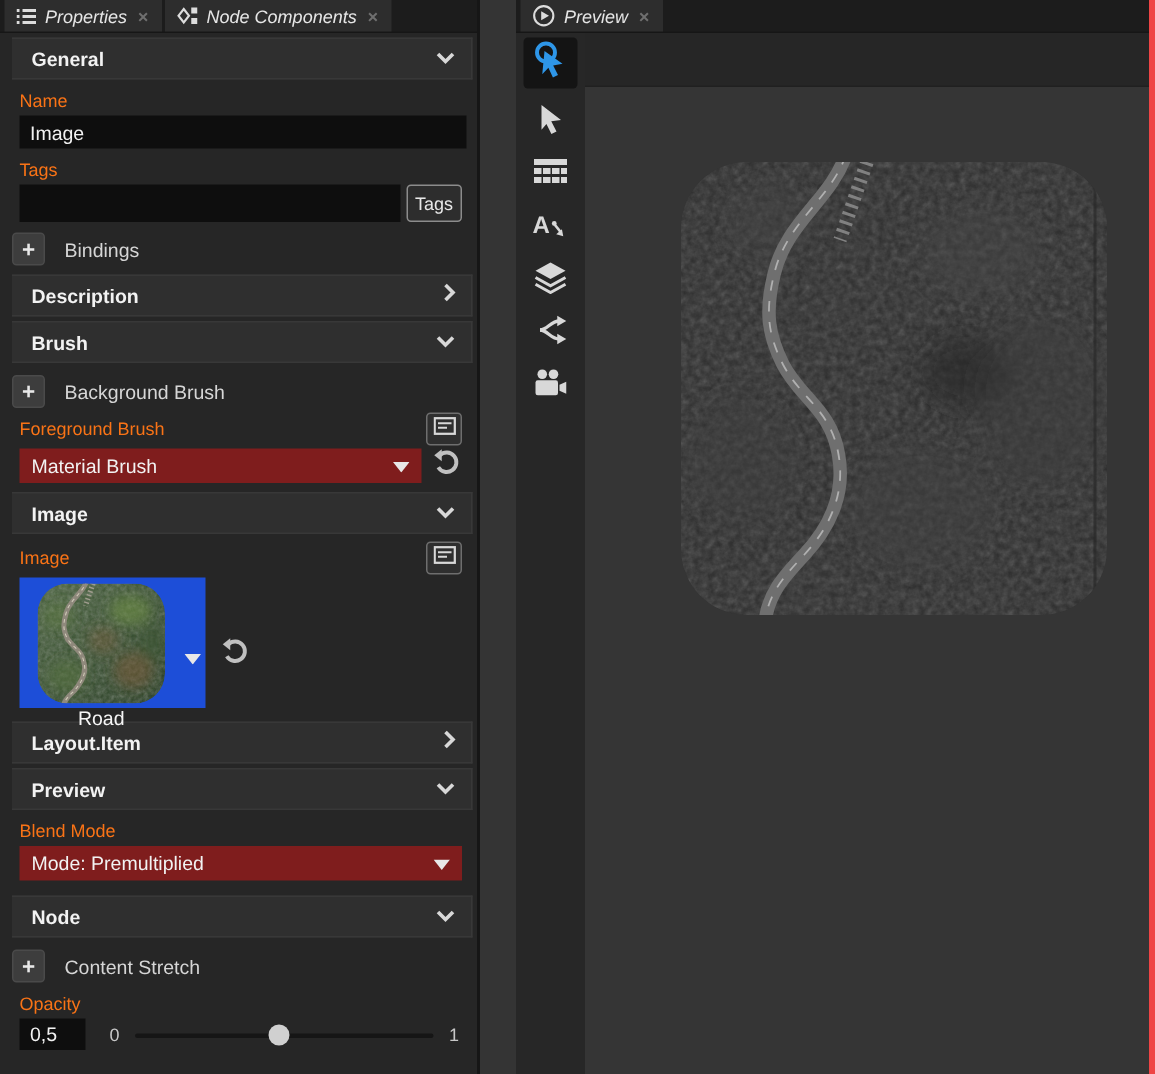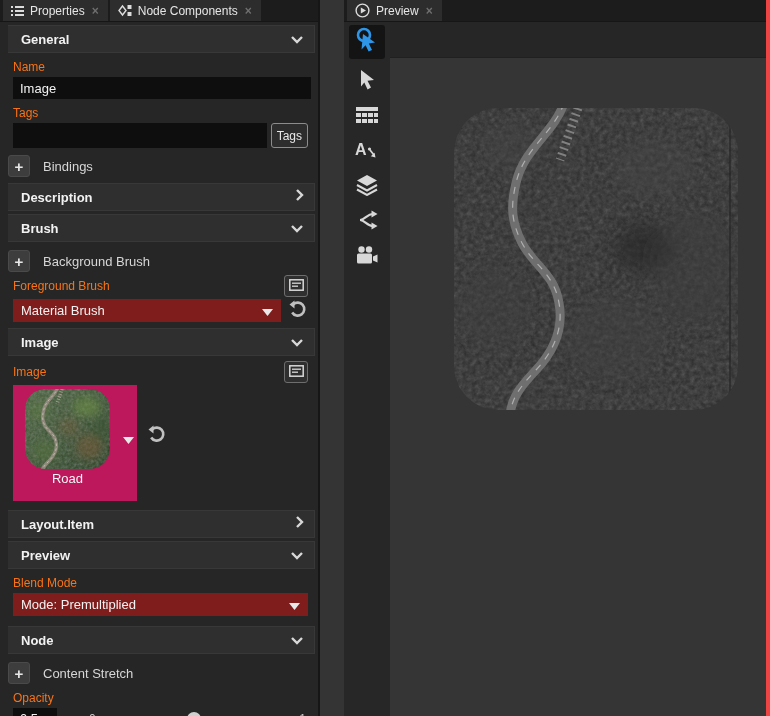--- a/index.html
+++ b/index.html
@@ -8,7 +8,7 @@
   .app { width:770px; height:716px; display:flex; background:#262626; overflow:hidden; position:relative; }
 
   
-  .tabbar { height:22px; background:#1c1c1c; display:flex; align-items:stretch; border-bottom:1px solid #161616; }
+  .tabbar { height:22px; background:#1c1c1c; display:flex; align-items:stretch; border-bottom:1px solid #161616;font-style:italic; }
   .tab { display:flex; align-items:center; gap:6px; padding:0 8px; background:#2d2d2d; margin-right:2px; cursor:default; }
   .tab.first { margin-left:3px; }
   .tab-label { font-size:12px; color:#e6e6e6; white-space:nowrap; }

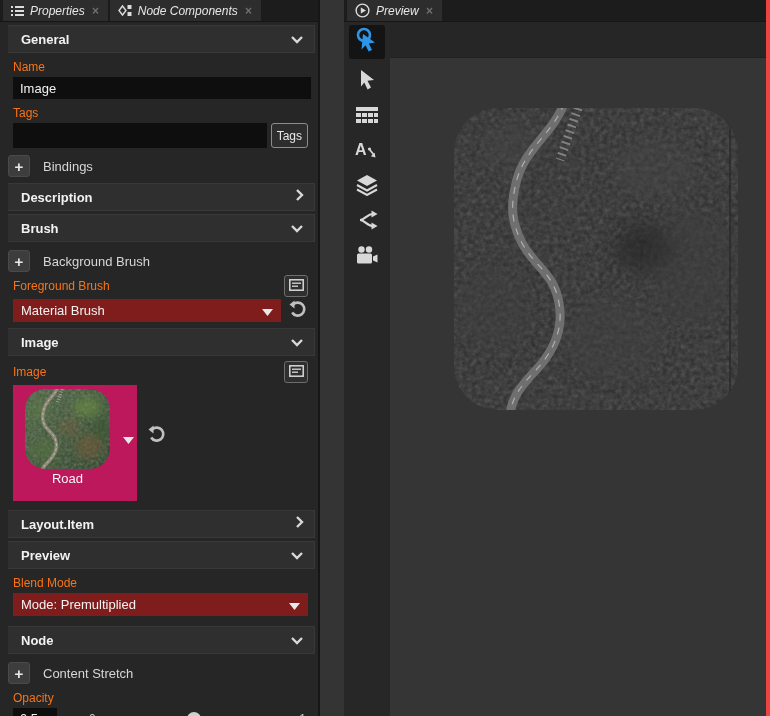--- a/index.html
+++ b/index.html
@@ -44,7 +44,7 @@
 
   
   .thumb-row { margin:2px 10px 0 13px; display:flex; align-items:flex-start; }
-  .thumb-box { width:124px; height:116px; background:#be185d; position:relative; }
+  .thumb-box { width:124px; height:87px; background:#1d4ed8; position:relative; }
   .thumb-img { margin:4px 0 0 12px; display:block; border-radius:20px; }
   .thumb-caption { width:85px; margin-left:12px; text-align:center; font-size:13px; color:#f5f5f5; margin-top:2px; }
   .thumb-caret { position:absolute; right:3px; top:45px; }

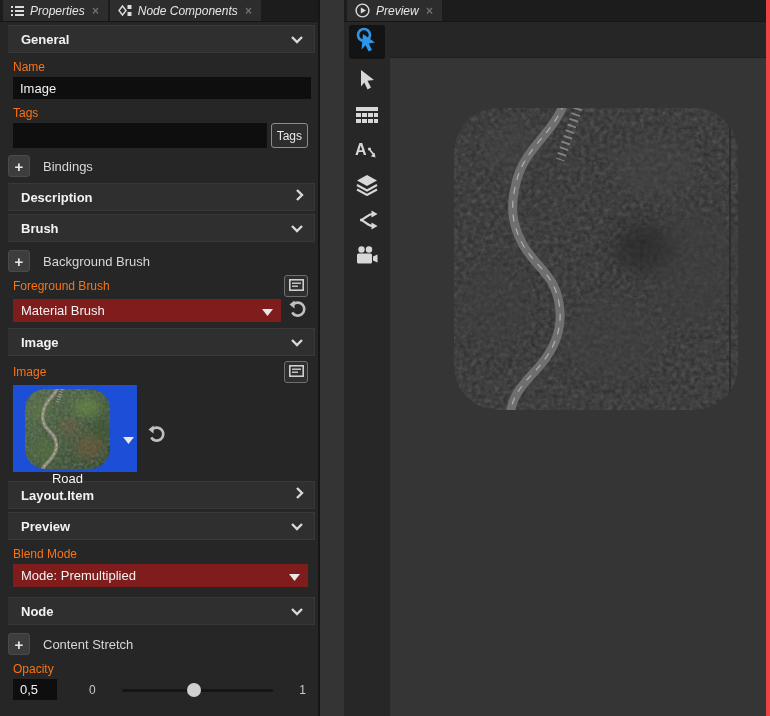--- a/index.html
+++ b/index.html
@@ -51,7 +51,7 @@
   .thumb-reset { margin:40px 0 0 8px; }
 
   
-  .opacity-row { gap:16px; margin-right:12px; }
+  .opacity-row { gap:0; margin-right:12px; }
   .op-input { width:44px; flex:0 0 auto; height:21px; }
   .op-min { font-size:12px; color:#c8c8c8; margin:0 10px 0 16px; }
   .op-max { font-size:12px; color:#c8c8c8; margin-left:10px; }

